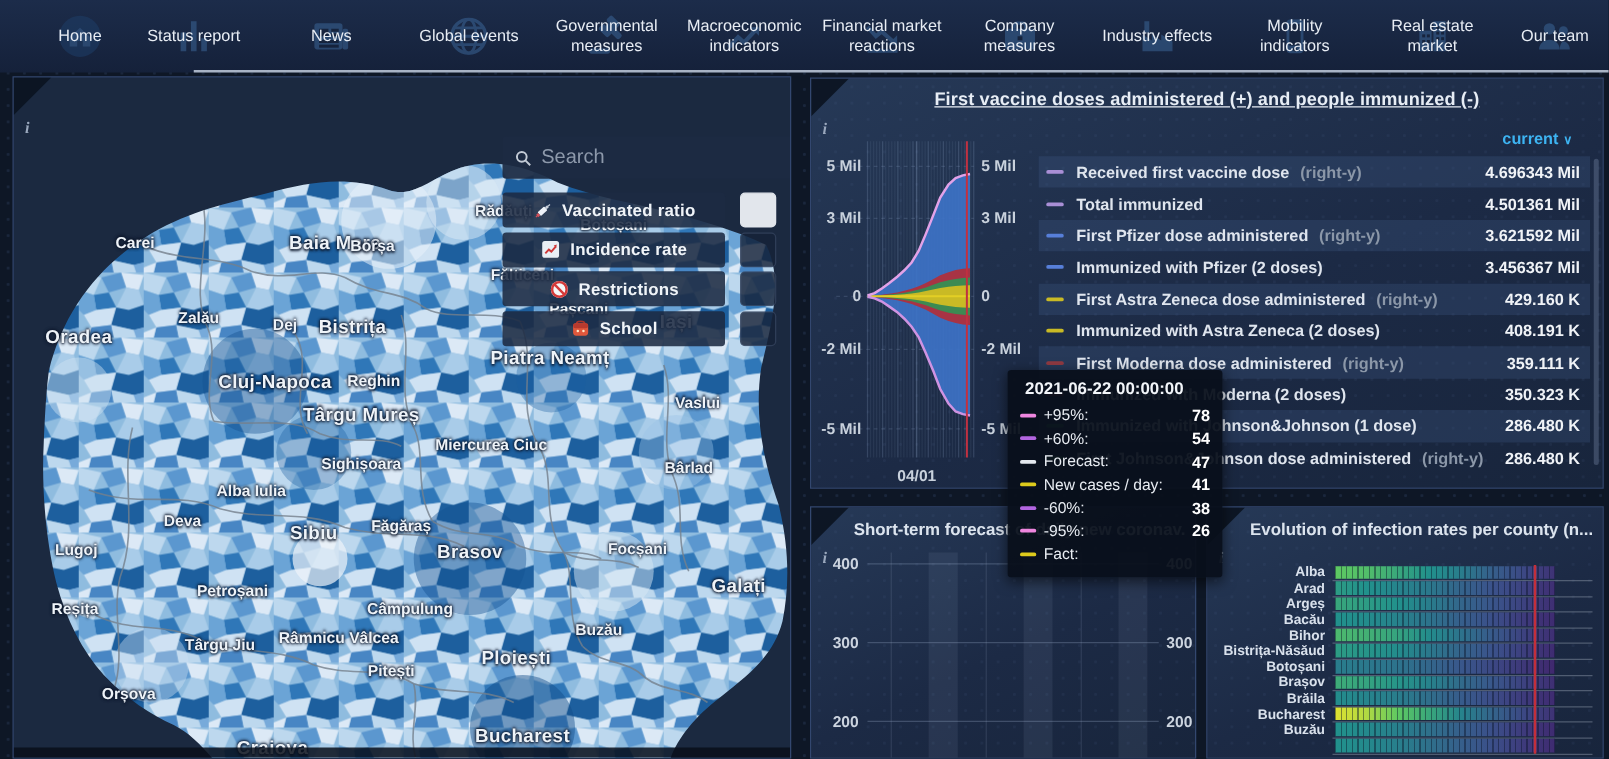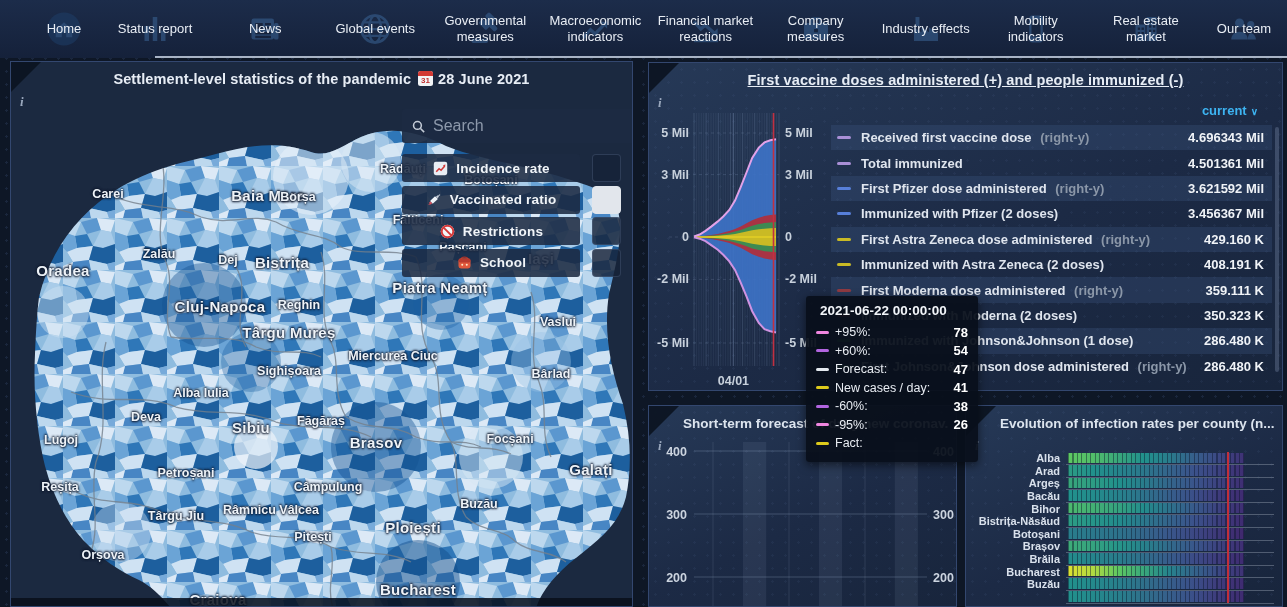--- a/index.html
+++ b/index.html
@@ -288,9 +288,6 @@
   <div class="fold">
       <span class="iglyph">i</span>
     </div>
-  <h1 class="panel-title" style="margin:0;">
-    <span>Settlement-level statistics of the pandemic</span><span class="cal"><i class="cal-top"></i><b>31</b></span><span>28 June 2021</span>
-  </h1>
   <div class="search-row">
     <div class="search-box">
       <span class="icon" id="search-ic"><svg viewBox="0 0 24 24">

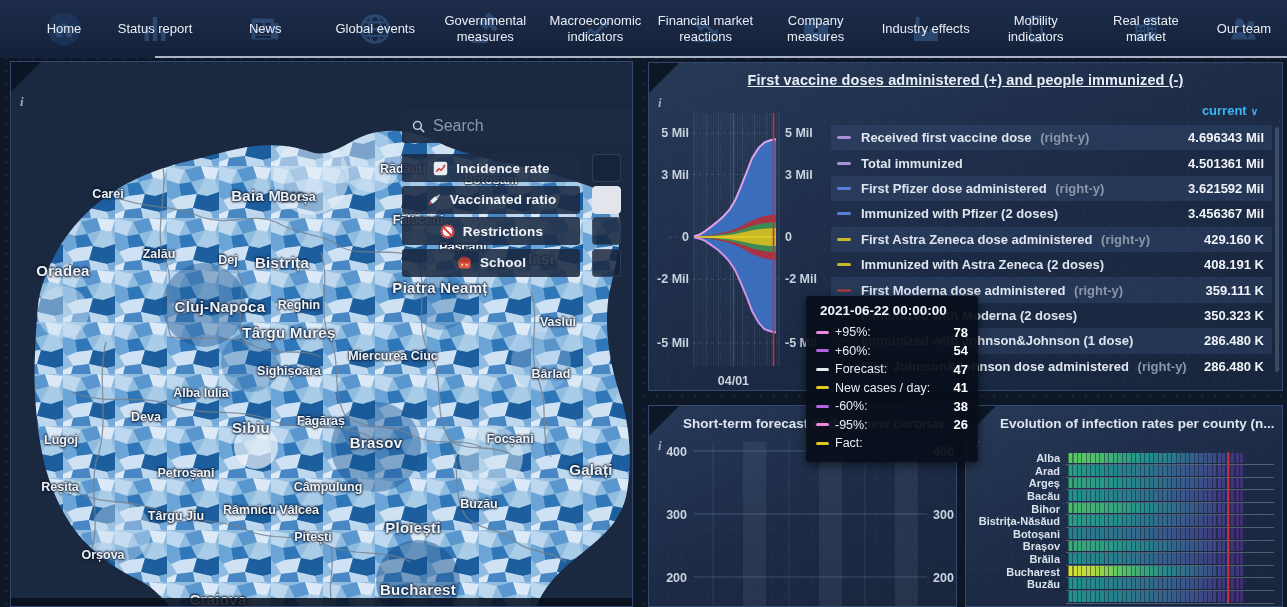--- a/index.html
+++ b/index.html
@@ -303,17 +303,6 @@
       <div class="lrow">
         <button class="lbtn">
           <span class="icon"><svg viewBox="0 0 24 24">
-              <rect x="2.5" y="2.5" width="19" height="19" rx="3" fill="#e9eef4"></rect>
-              <path d="M6 16.5l4-4.2 2.8 2.2 5.2-6" stroke="#cf3838" stroke-width="2.2" fill="none"></path>
-              <path d="M15.5 7.5l3.5-1-.8 3.8z" fill="#cf3838"></path>
-            </svg></span>
-          <span>Incidence rate</span>
-        </button>
-        <button class="lcheck"></button>
-      </div>
-      <div class="lrow">
-        <button class="lbtn">
-          <span class="icon"><svg viewBox="0 0 24 24">
               <g transform="rotate(-42 12 12)">
                 <rect x="6" y="9.2" width="10" height="5.6" rx="1" fill="#eef2f7"></rect>
                 <rect x="16" y="10.6" width="3.4" height="2.8" fill="#c8cfd9"></rect>
@@ -325,6 +314,17 @@
           <span>Vaccinated ratio</span>
         </button>
         <button class="lcheck checked"></button>
+      </div>
+      <div class="lrow">
+        <button class="lbtn">
+          <span class="icon"><svg viewBox="0 0 24 24">
+              <rect x="2.5" y="2.5" width="19" height="19" rx="3" fill="#e9eef4"></rect>
+              <path d="M6 16.5l4-4.2 2.8 2.2 5.2-6" stroke="#cf3838" stroke-width="2.2" fill="none"></path>
+              <path d="M15.5 7.5l3.5-1-.8 3.8z" fill="#cf3838"></path>
+            </svg></span>
+          <span>Incidence rate</span>
+        </button>
+        <button class="lcheck"></button>
       </div>
       <div class="lrow">
         <button class="lbtn">

